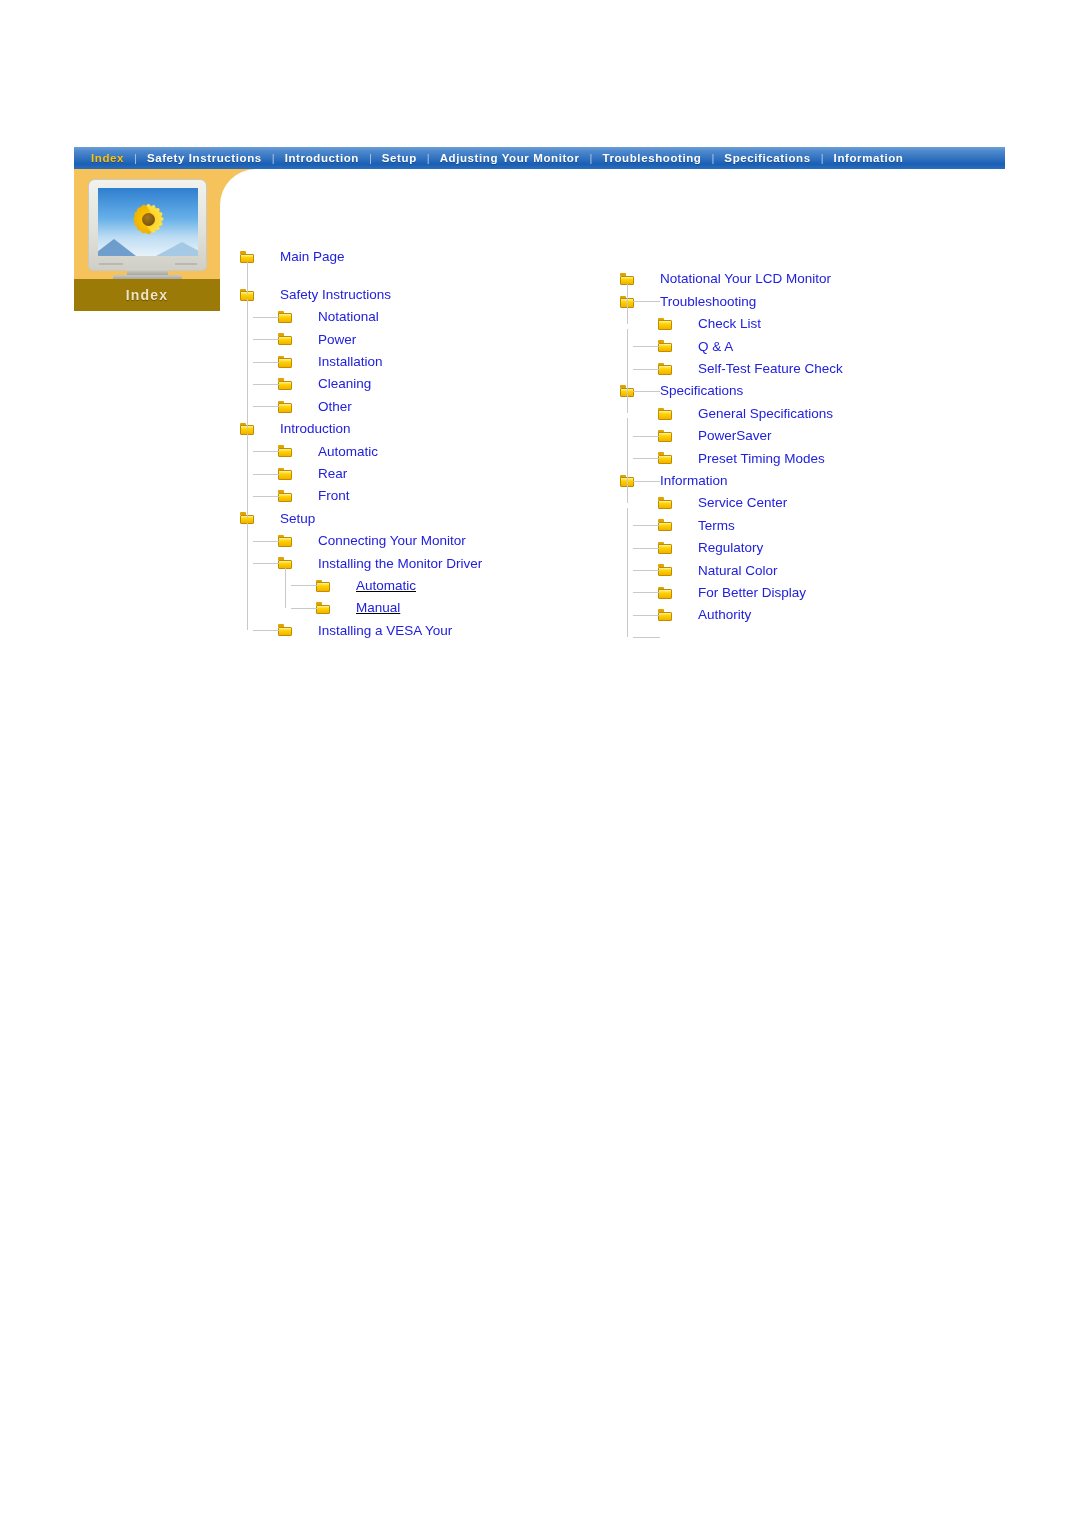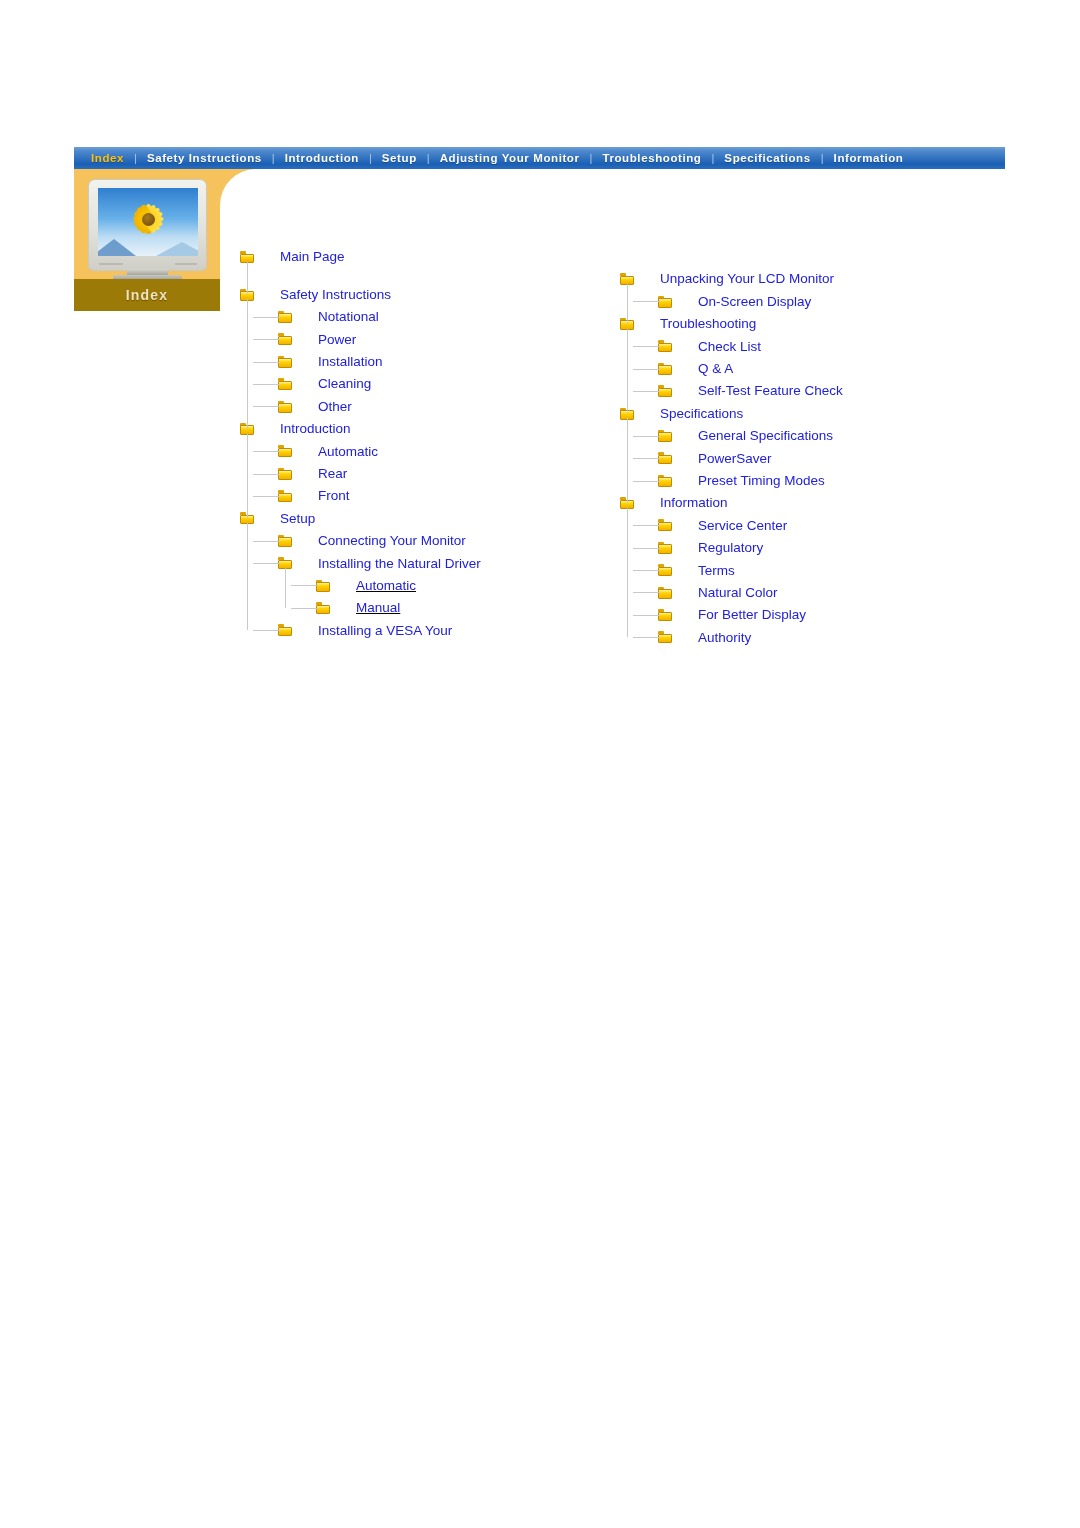--- a/index.html
+++ b/index.html
@@ -476,7 +476,7 @@
         <span class="tab"></span>
         <span class="body"></span>
       </span>
-      <span class="label">Unpacking Your LCD Monitor</span>
+      <span class="label">Notational Your LCD Monitor</span>
     </div>
     <div class="tnode lv2">
       <span class="folder">

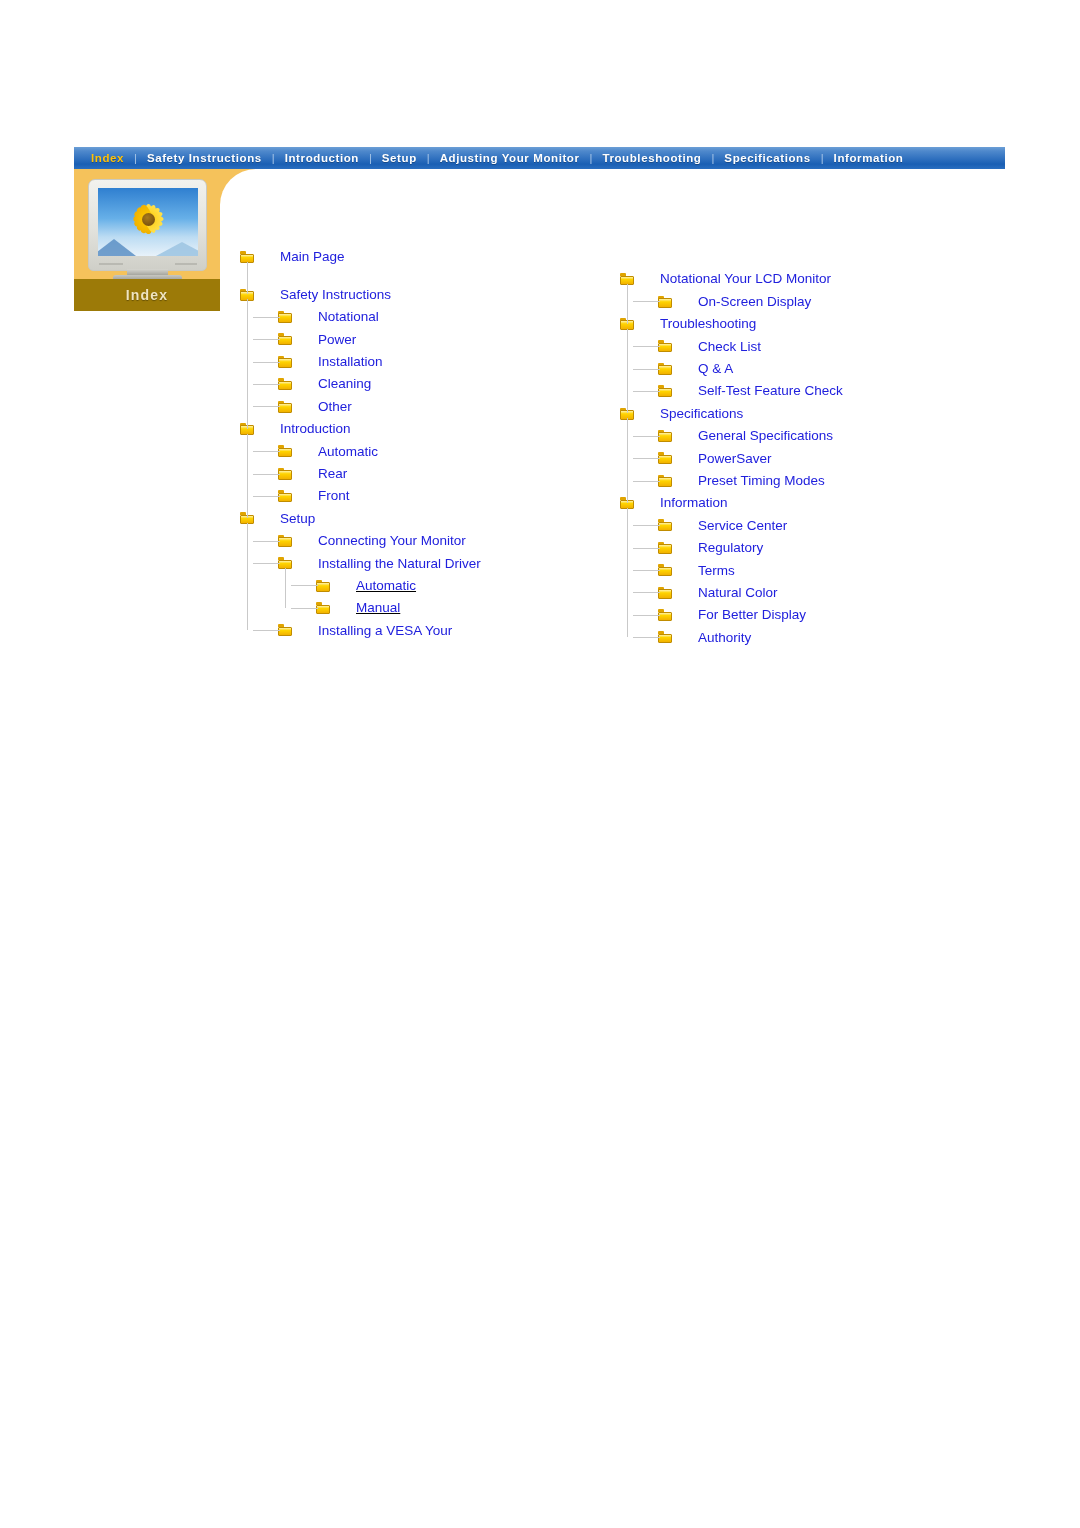--- a/index.html
+++ b/index.html
@@ -478,13 +478,6 @@
       </span>
       <span class="label">Notational Your LCD Monitor</span>
     </div>
-    <div class="tnode lv2">
-      <span class="folder">
-        <span class="tab"></span>
-        <span class="body"></span>
-      </span>
-      <span class="label">On-Screen Display</span>
-    </div>
     <div class="tnode lv1">
       <span class="folder">
         <span class="tab"></span>

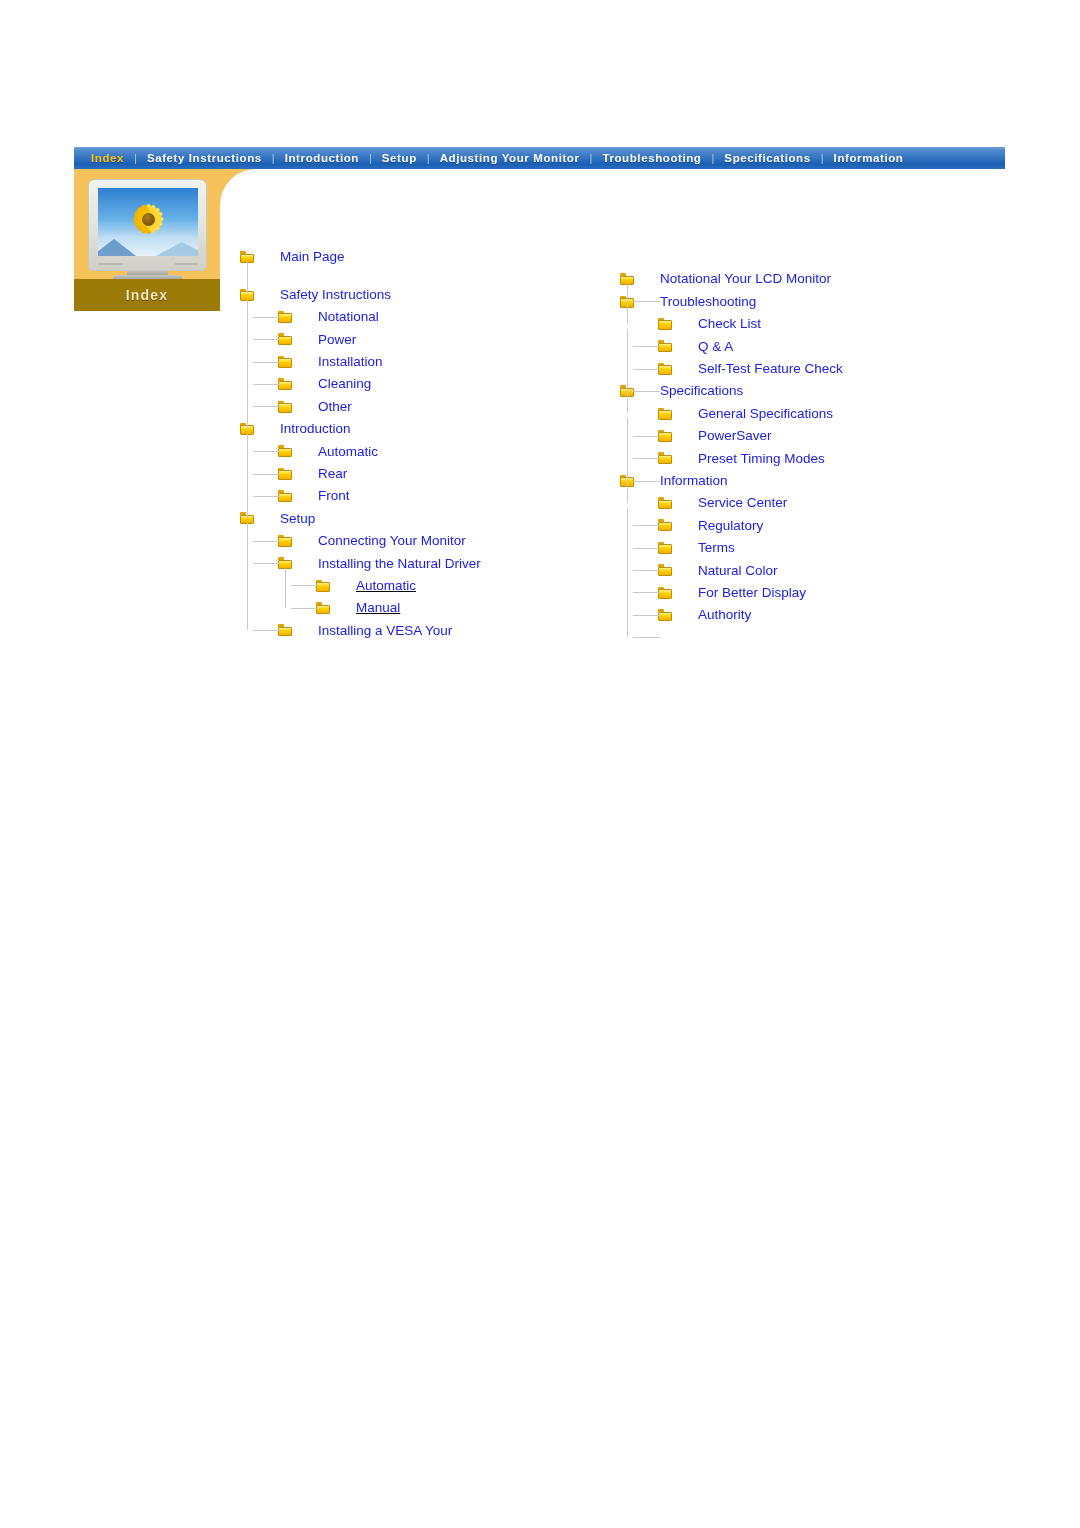--- a/index.html
+++ b/index.html
@@ -553,14 +553,14 @@
         <span class="tab"></span>
         <span class="body"></span>
       </span>
+      <span class="label">Terms</span>
+    </div>
+    <div class="tnode lv2">
+      <span class="folder">
+        <span class="tab"></span>
+        <span class="body"></span>
+      </span>
       <span class="label">Regulatory</span>
-    </div>
-    <div class="tnode lv2">
-      <span class="folder">
-        <span class="tab"></span>
-        <span class="body"></span>
-      </span>
-      <span class="label">Terms</span>
     </div>
     <div class="tnode lv2">
       <span class="folder">

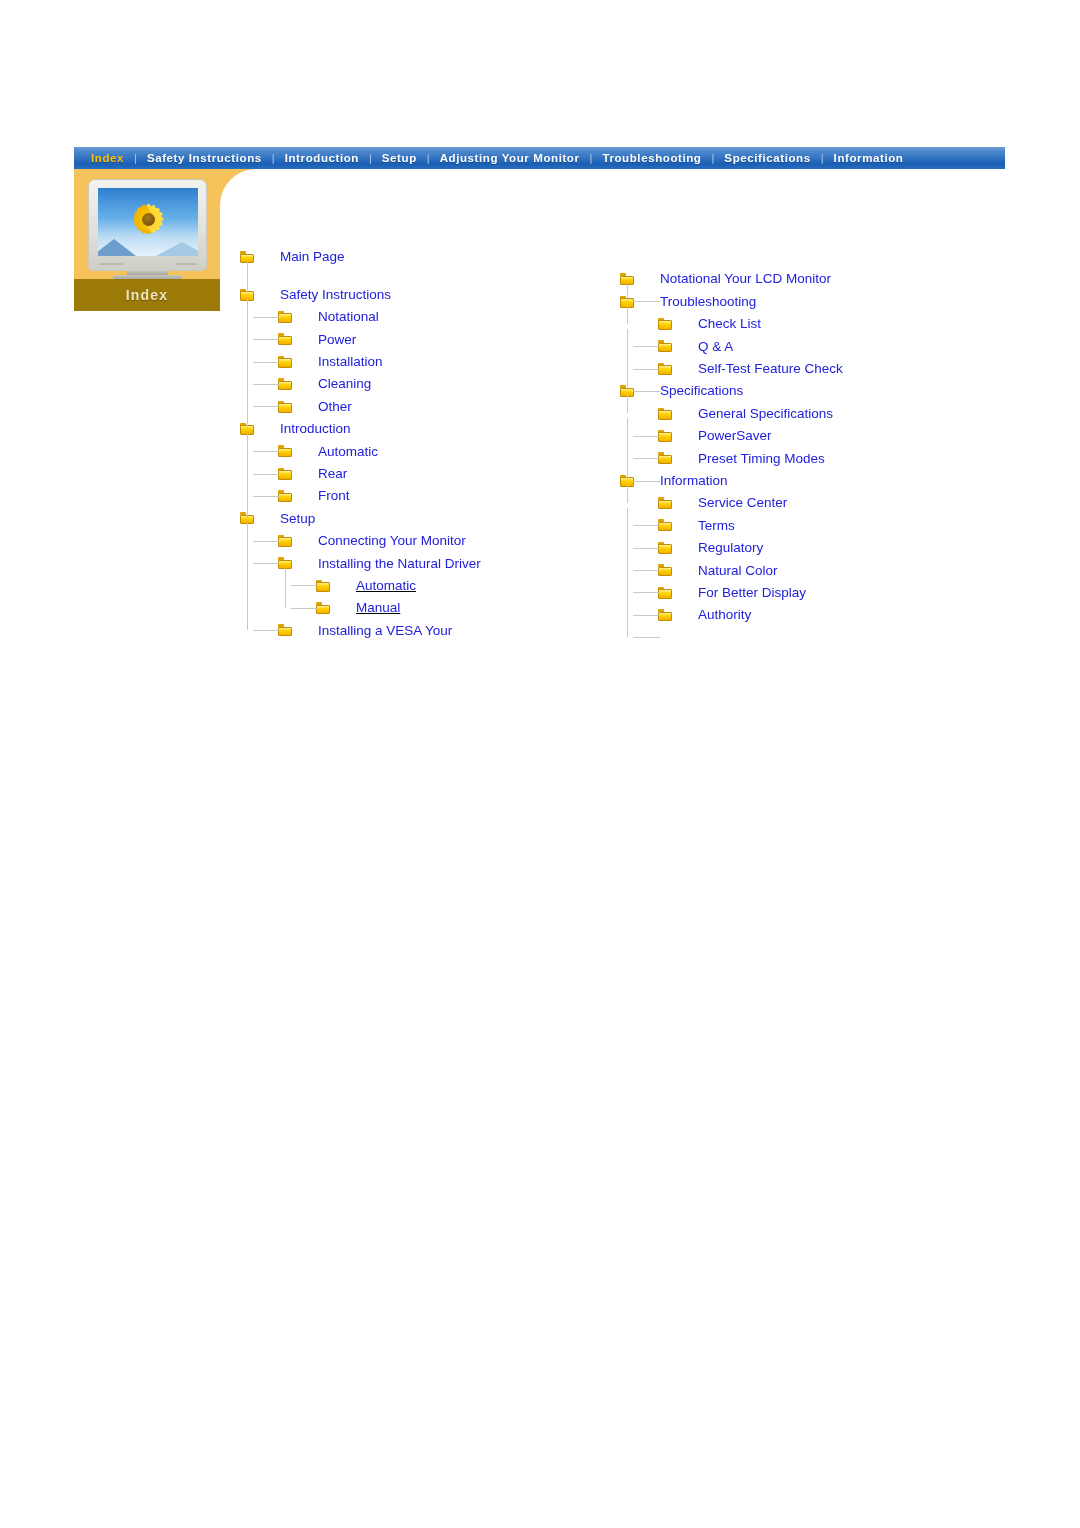--- a/index.html
+++ b/index.html
@@ -426,7 +426,7 @@
         <span class="tab"></span>
         <span class="body"></span>
       </span>
-      <span class="label">Installing the Natural Driver</span>
+      <span class="label">Installing the Monitor Driver</span>
     </div>
     <div class="tnode lv3">
       <span class="folder">

